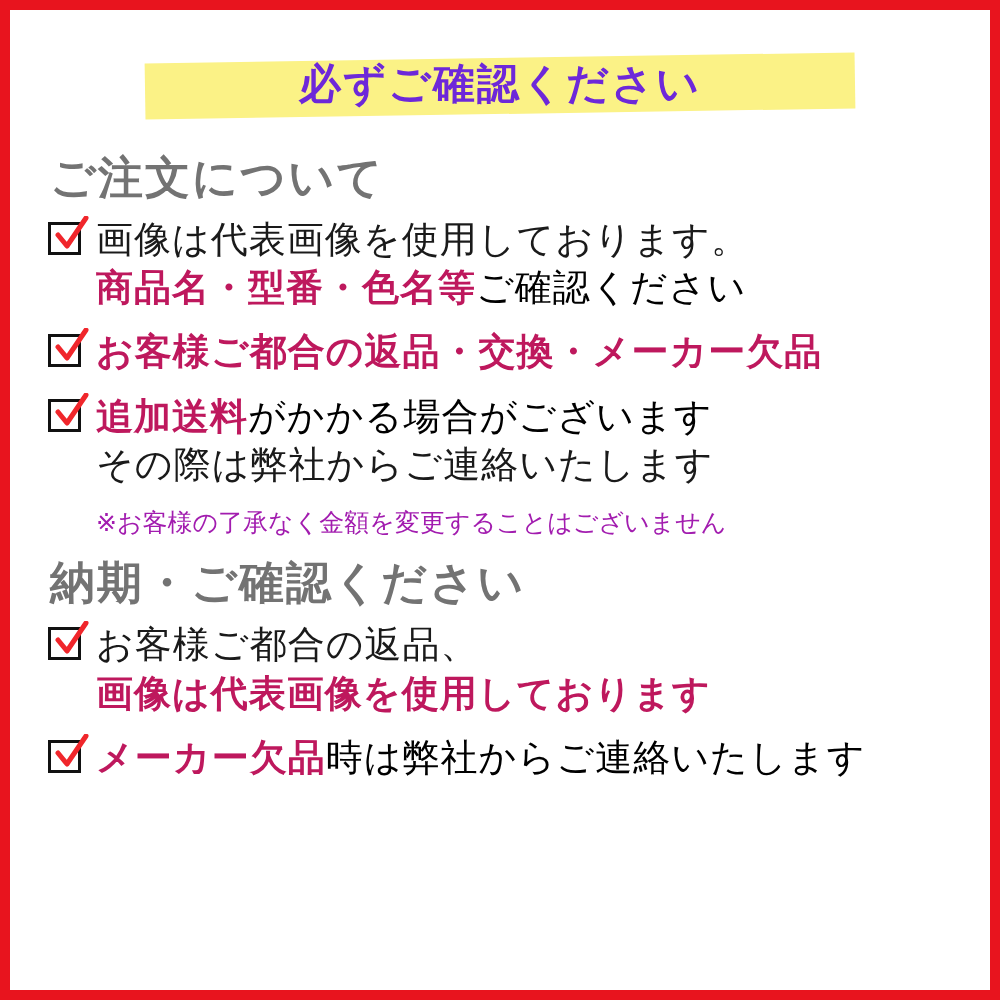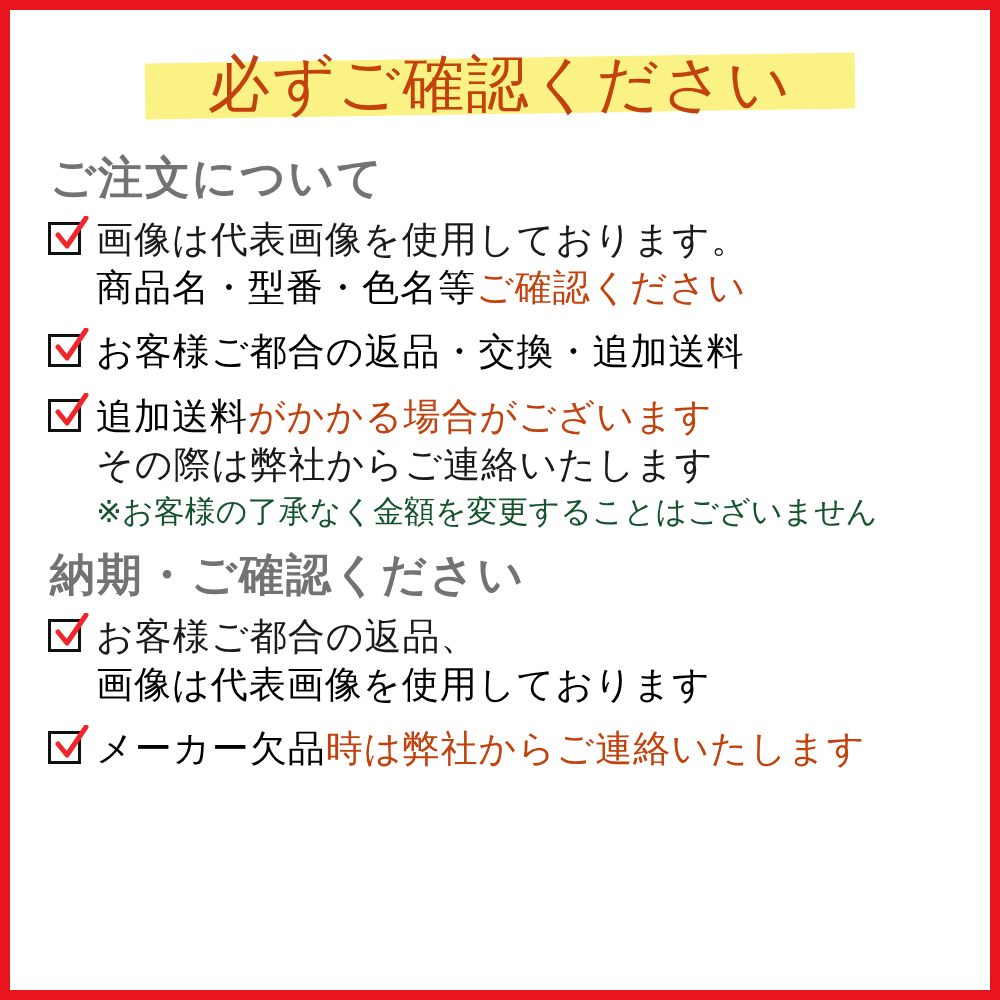--- a/index.html
+++ b/index.html
@@ -65,10 +65,10 @@
   .title-text {
     position: relative;
     z-index: 1;
-    font-size: 62px;
-    font-weight: 400;
+    font-size: 42px;
+    font-weight: 700;
     letter-spacing: 2px;
-    color: #c2410c;
+    color: #6d28d9;
     line-height: 96px;
     white-space: nowrap;
   }

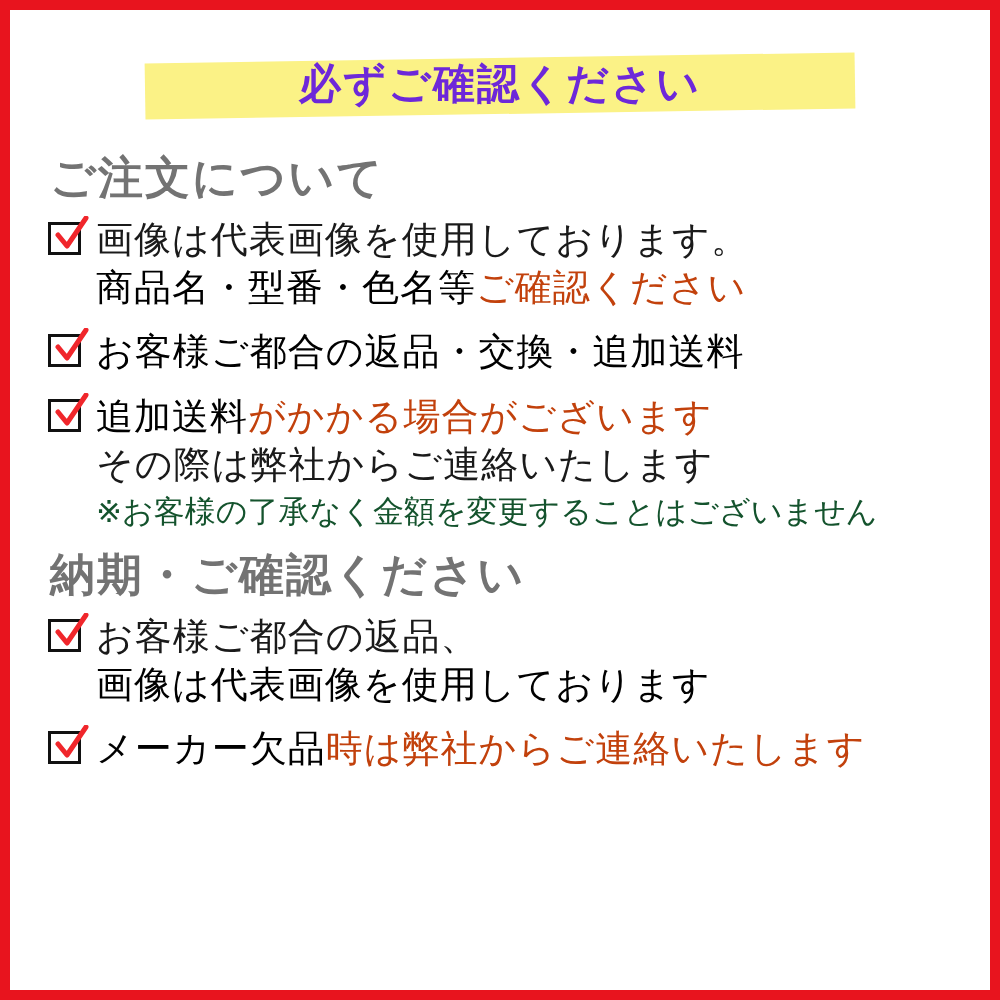--- a/index.html
+++ b/index.html
@@ -123,8 +123,8 @@
     white-space: nowrap;
   }
   .line.red, .red {
-    color: #000000;
-    font-weight: 400;
+    color: #be185d;
+    font-weight: 700;
   }
   .note {
     font-size: 31px;

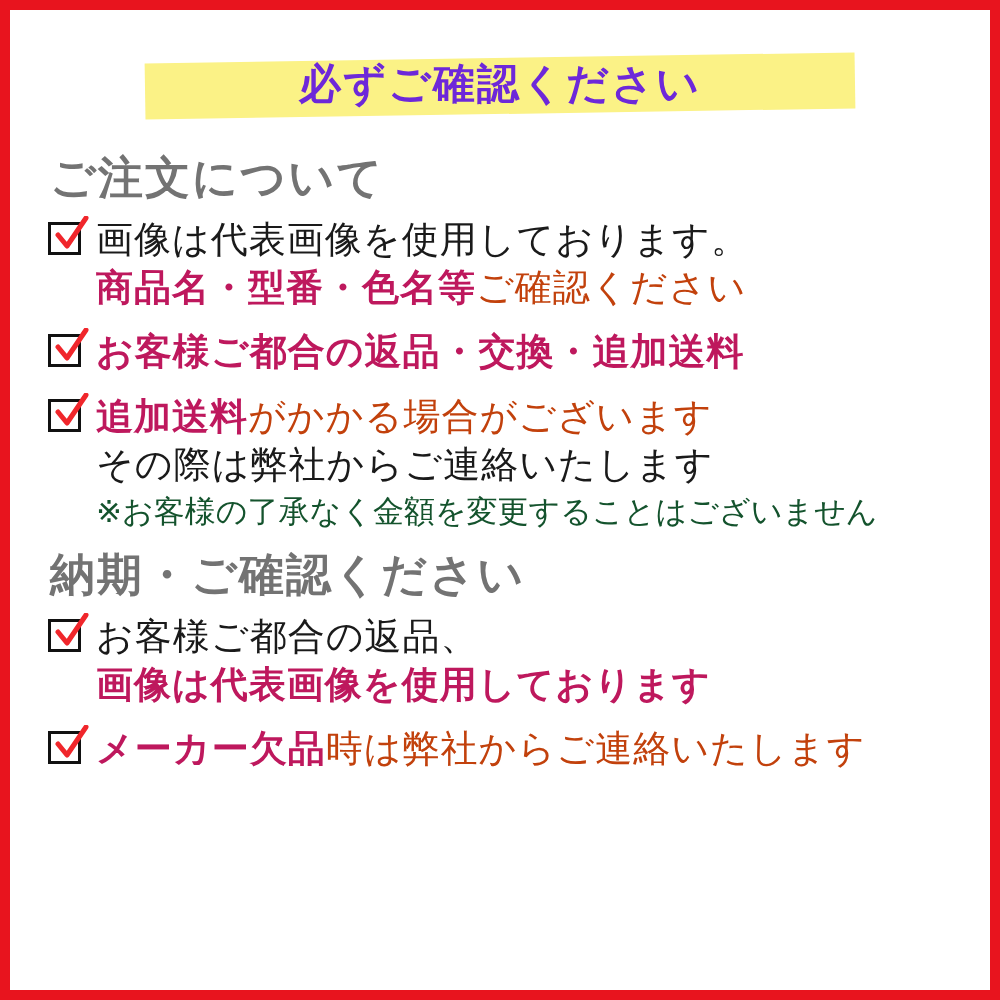--- a/index.html
+++ b/index.html
@@ -135,7 +135,7 @@
     white-space: nowrap;
   }
   .line .blk {
-    color: #c2410c;
+    color: #000000;
     font-weight: 400;
     margin-top: 36px;
   }

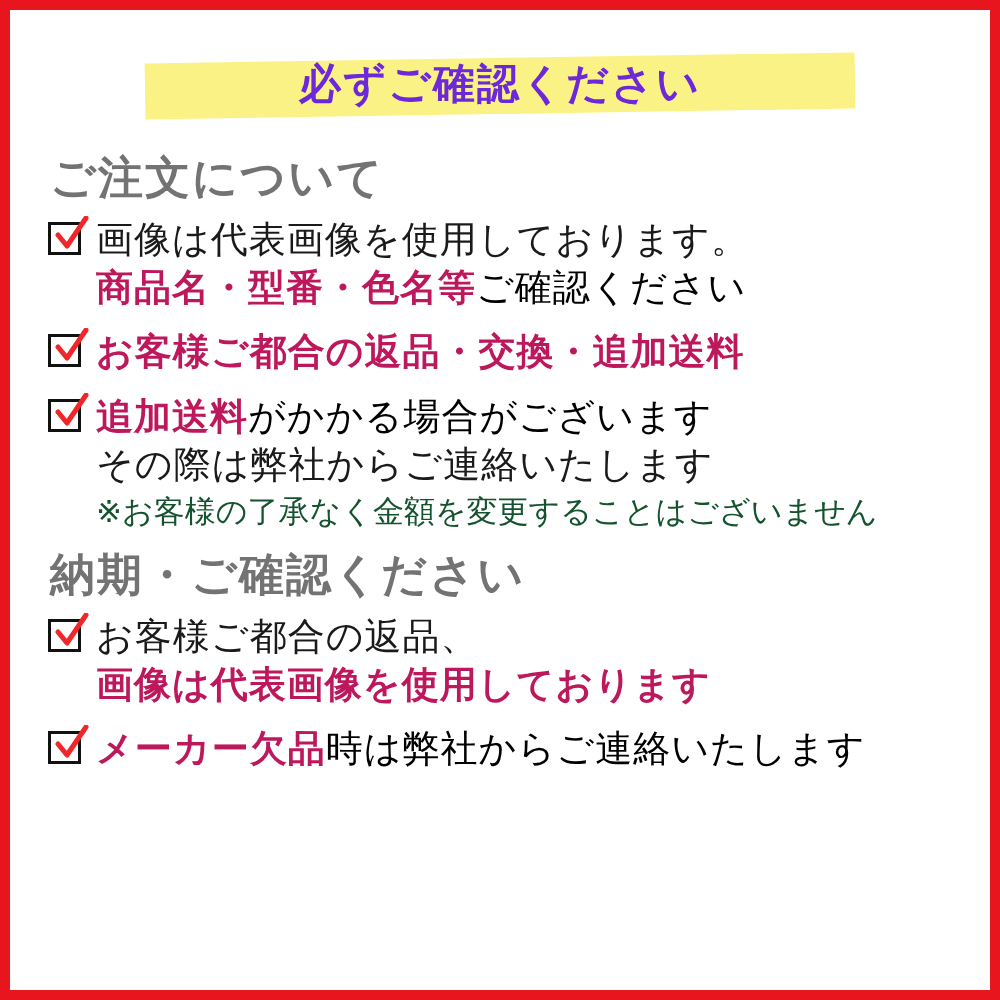--- a/index.html
+++ b/index.html
@@ -179,7 +179,7 @@
         </svg>
       </span>
       <span class="lines">
-        <div class="line red">お客様ご都合の返品・交換・追加送料</div>
+        <div class="line red">お客様ご都合の返品・交換・メーカー欠品</div>
       </span>
     </div>
 

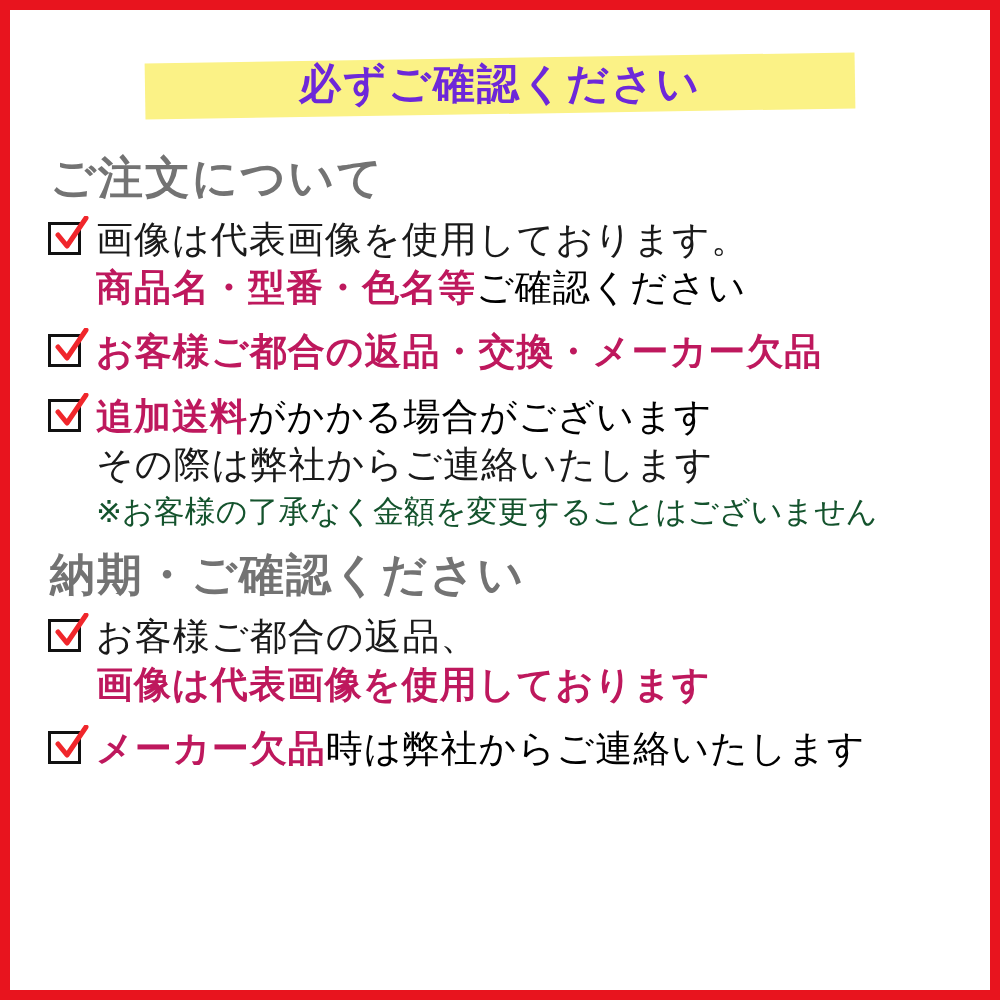--- a/index.html
+++ b/index.html
@@ -127,11 +127,11 @@
     font-weight: 700;
   }
   .note {
-    font-size: 31px;
-    color: #14532d;
+    font-size: 25px;
+    color: #a21caf;
     letter-spacing: 0px;
     line-height: 1.3;
-    margin-top: 2px;
+    margin-top: 18px;
     white-space: nowrap;
   }
   .line .blk {

